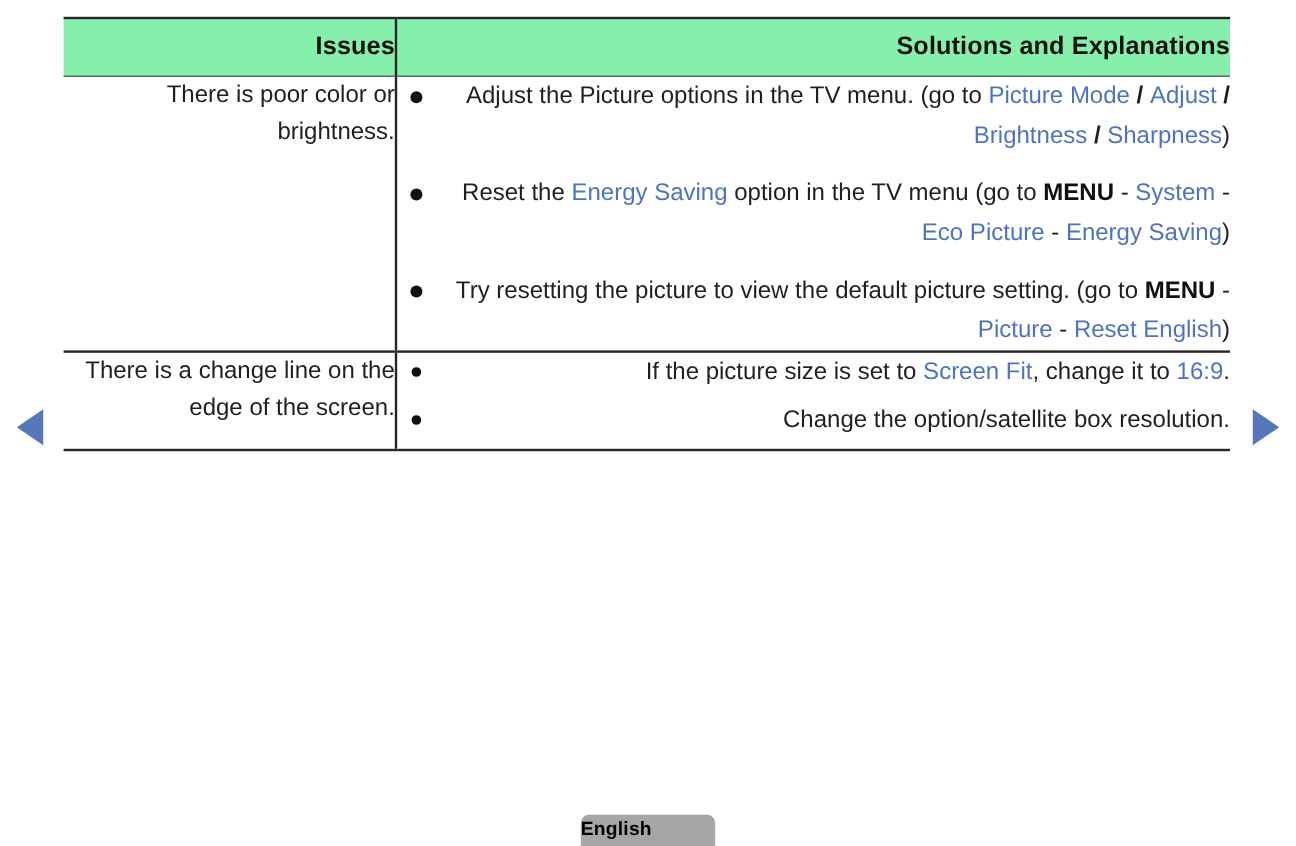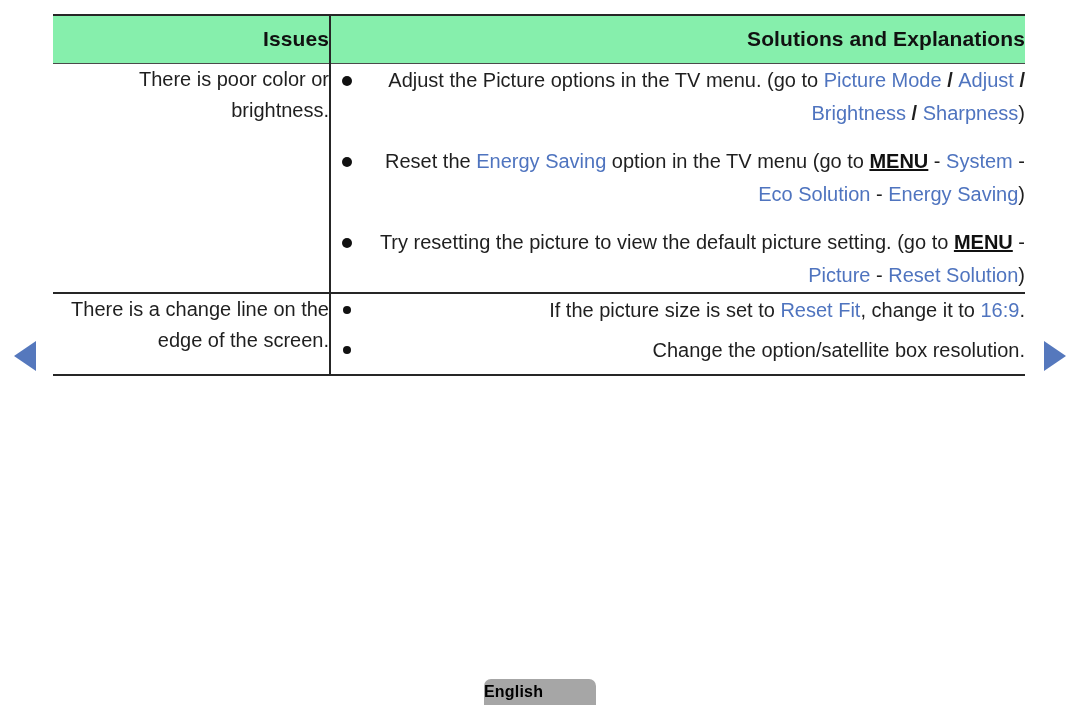--- a/index.html
+++ b/index.html
@@ -126,7 +126,7 @@
 
   
   .mb { color: #4f74bf; font-weight: normal; }
-  .kb { color: #111111; font-weight: bold; text-decoration: underline; }
+  .kb { color: #111111; font-weight: bold; }
   .sep { color: #1f1f1f; font-weight: bold; }
 
   

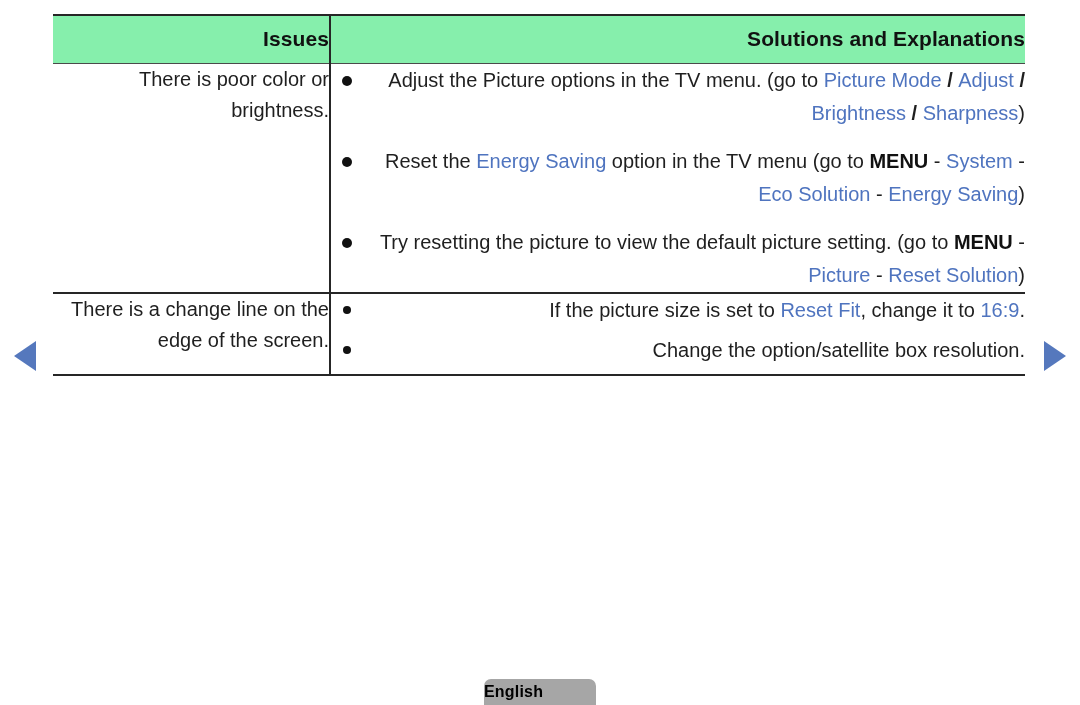--- a/index.html
+++ b/index.html
@@ -171,7 +171,7 @@
           <td class="sol-cell">
             <ul class="blist">
               <li><span>Adjust the Picture options in the TV menu. (go to </span><span class="mb">Picture Mode</span><span class="sep"> / </span><span class="mb">Adjust</span><span class="sep"> / </span><span class="mb">Brightness</span><span class="sep"> / </span><span class="mb">Sharpness</span><span>)</span></li>
-              <li><span>Reset the </span><span class="mb">Energy Saving</span><span> option in the TV menu (go to </span><span class="kb">MENU</span><span> - </span><span class="mb">System</span><span> - </span><span class="mb">Eco Solution</span><span> - </span><span class="mb">Energy Saving</span><span>)</span></li>
+              <li><span>Reset the </span><span class="mb">Energy Saving</span><span> option in the TV menu (go to </span><span class="kb">MENU</span><span> - </span><span class="mb">System</span><span> - </span><span class="mb">Eco Picture</span><span> - </span><span class="mb">Energy Saving</span><span>)</span></li>
               <li><span>Try resetting the picture to view the default picture setting. (go to </span><span class="kb">MENU</span><span> - </span><span class="mb">Picture</span><span> - </span><span class="mb">Reset Solution</span><span>)</span></li>
             </ul>
           </td>

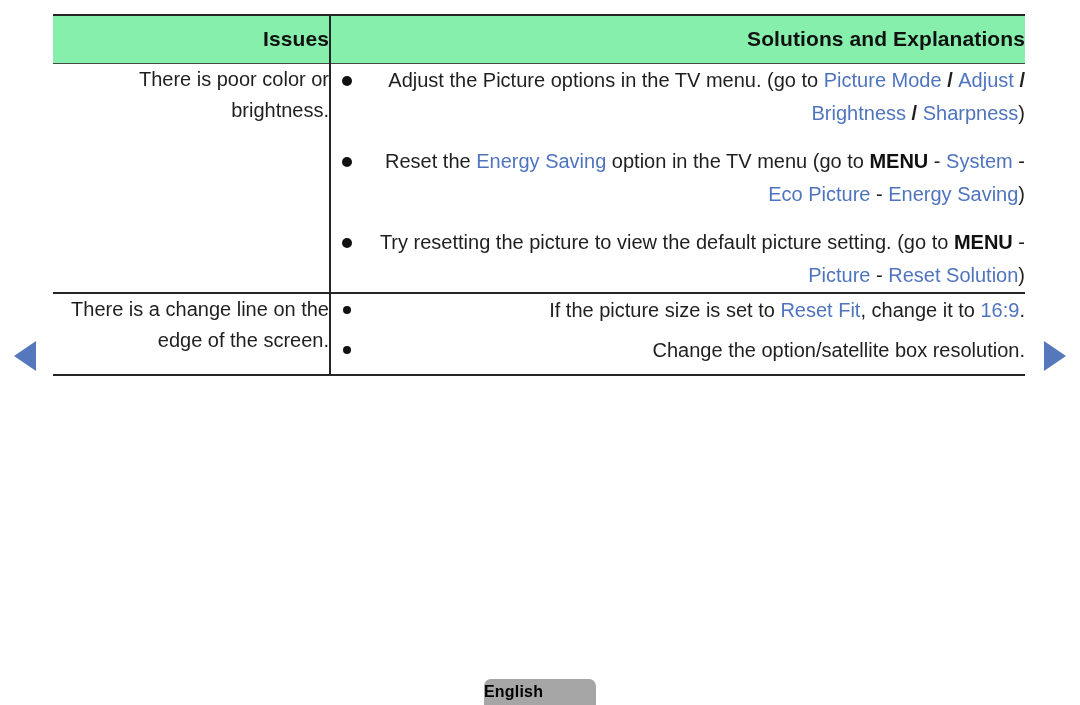--- a/index.html
+++ b/index.html
@@ -172,7 +172,7 @@
             <ul class="blist">
               <li><span>Adjust the Picture options in the TV menu. (go to </span><span class="mb">Picture Mode</span><span class="sep"> / </span><span class="mb">Adjust</span><span class="sep"> / </span><span class="mb">Brightness</span><span class="sep"> / </span><span class="mb">Sharpness</span><span>)</span></li>
               <li><span>Reset the </span><span class="mb">Energy Saving</span><span> option in the TV menu (go to </span><span class="kb">MENU</span><span> - </span><span class="mb">System</span><span> - </span><span class="mb">Eco Picture</span><span> - </span><span class="mb">Energy Saving</span><span>)</span></li>
-              <li><span>Try resetting the picture to view the default picture setting. (go to </span><span class="kb">MENU</span><span> - </span><span class="mb">Picture</span><span> - </span><span class="mb">Reset Solution</span><span>)</span></li>
+              <li><span>Try resetting the picture to view the default picture setting. (go to </span><span class="kb">MENU</span><span> - </span><span class="mb">Picture</span><span> - </span><span class="mb">Reset English</span><span>)</span></li>
             </ul>
           </td>
         </tr>

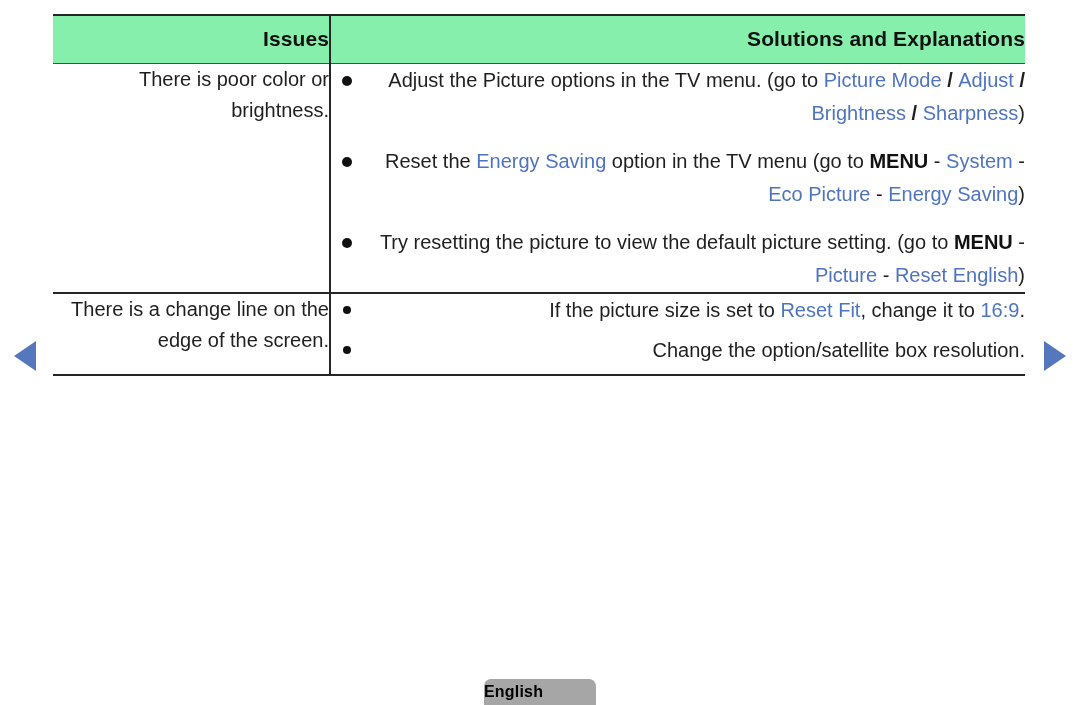--- a/index.html
+++ b/index.html
@@ -180,7 +180,7 @@
           <td class="issue-cell">There is a change line on the edge of the screen.</td>
           <td class="sol-cell">
             <ul class="blist sm">
-              <li><span>If the picture size is set to </span><span class="mb">Reset Fit</span><span>, change it to </span><span class="mb">16:9</span><span>.</span></li>
+              <li><span>If the picture size is set to </span><span class="mb">Screen Fit</span><span>, change it to </span><span class="mb">16:9</span><span>.</span></li>
               <li><span>Change the option/satellite box resolution.</span></li>
             </ul>
           </td>

